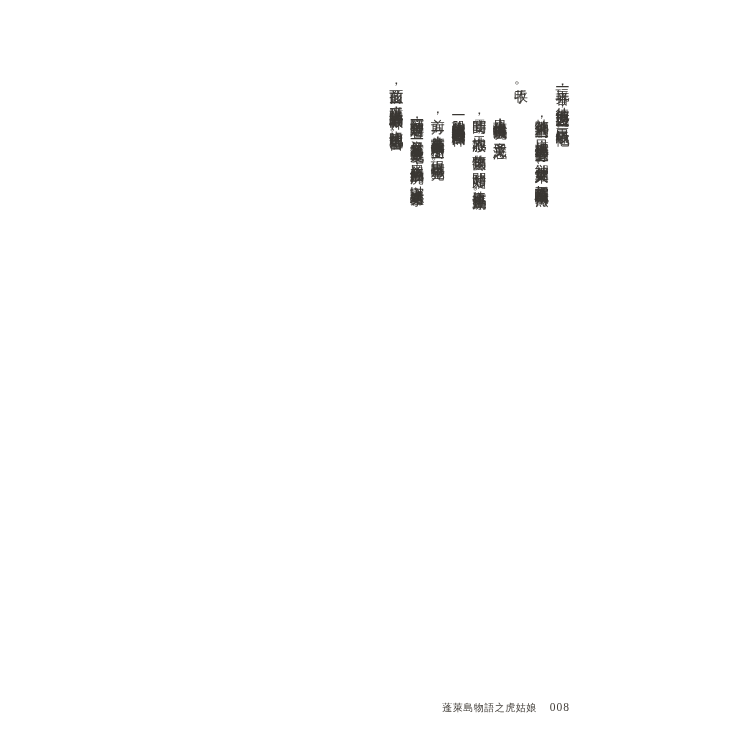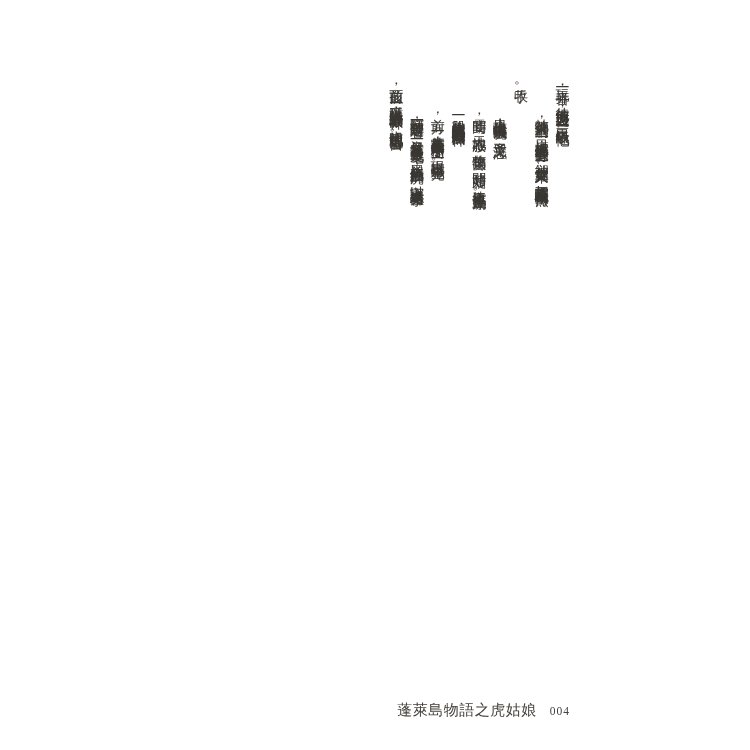--- a/index.html
+++ b/index.html
@@ -49,7 +49,7 @@
     color: #45413c;
   }
   .footer .book-title {
-    font-size: 15px;
+    font-size: 10px;
     letter-spacing: 0.5px;
     margin-left: 38px;
   }

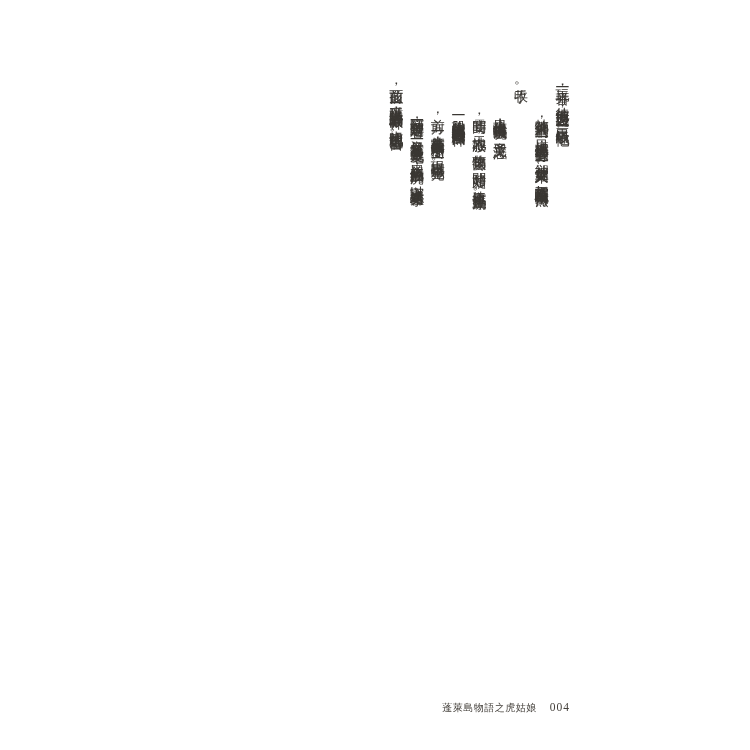--- a/index.html
+++ b/index.html
@@ -79,7 +79,7 @@
 
   <div class="footer">
     <span class="book-title">蓬萊島物語之虎姑娘</span>
-    <span class="folio">004</span>
+    <span class="folio">008</span>
   </div>
 
 </div>

